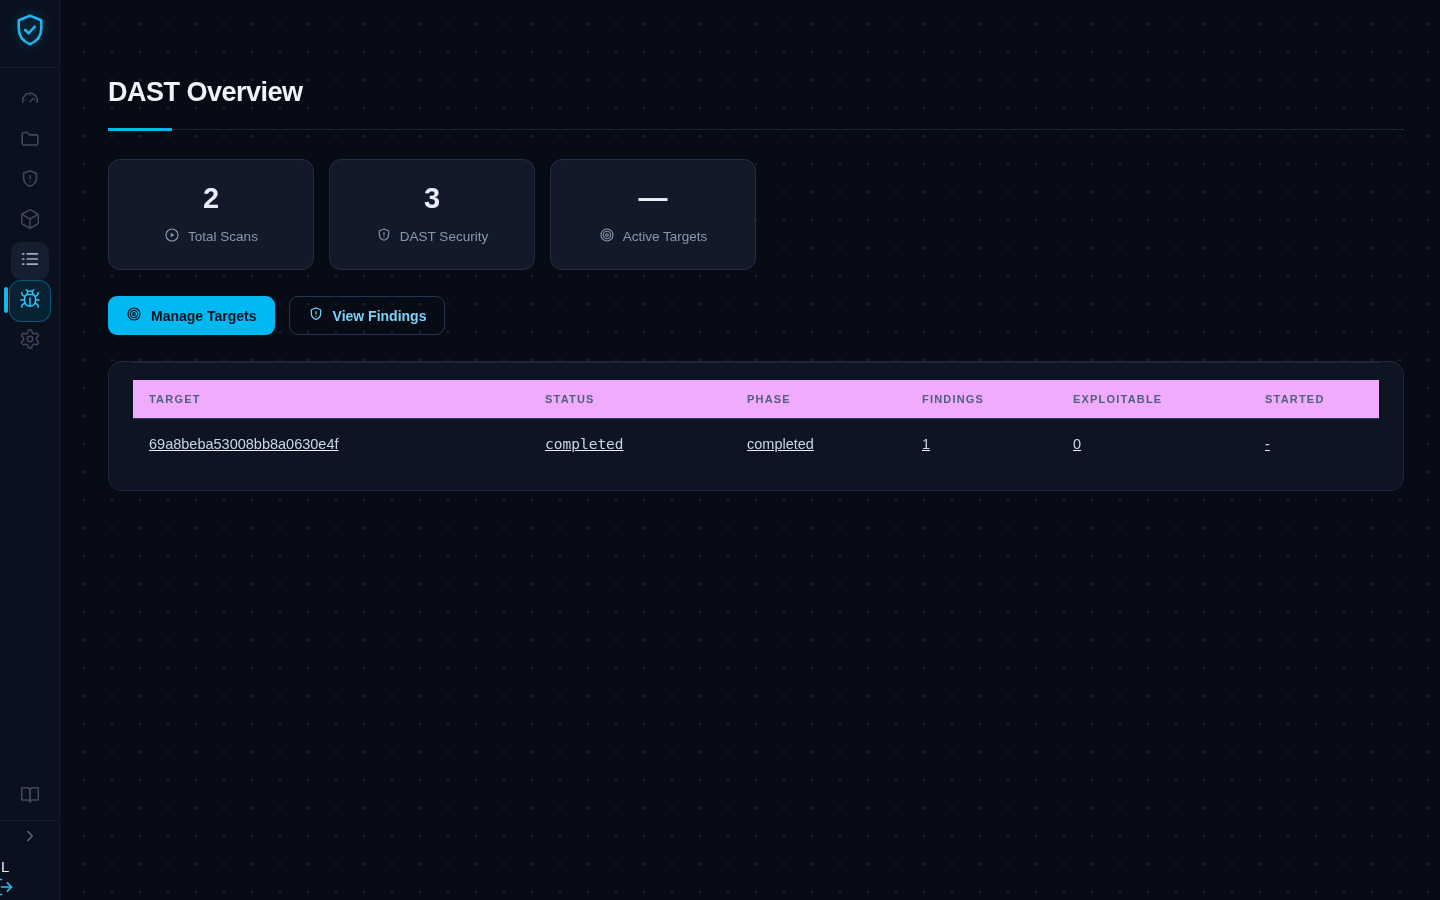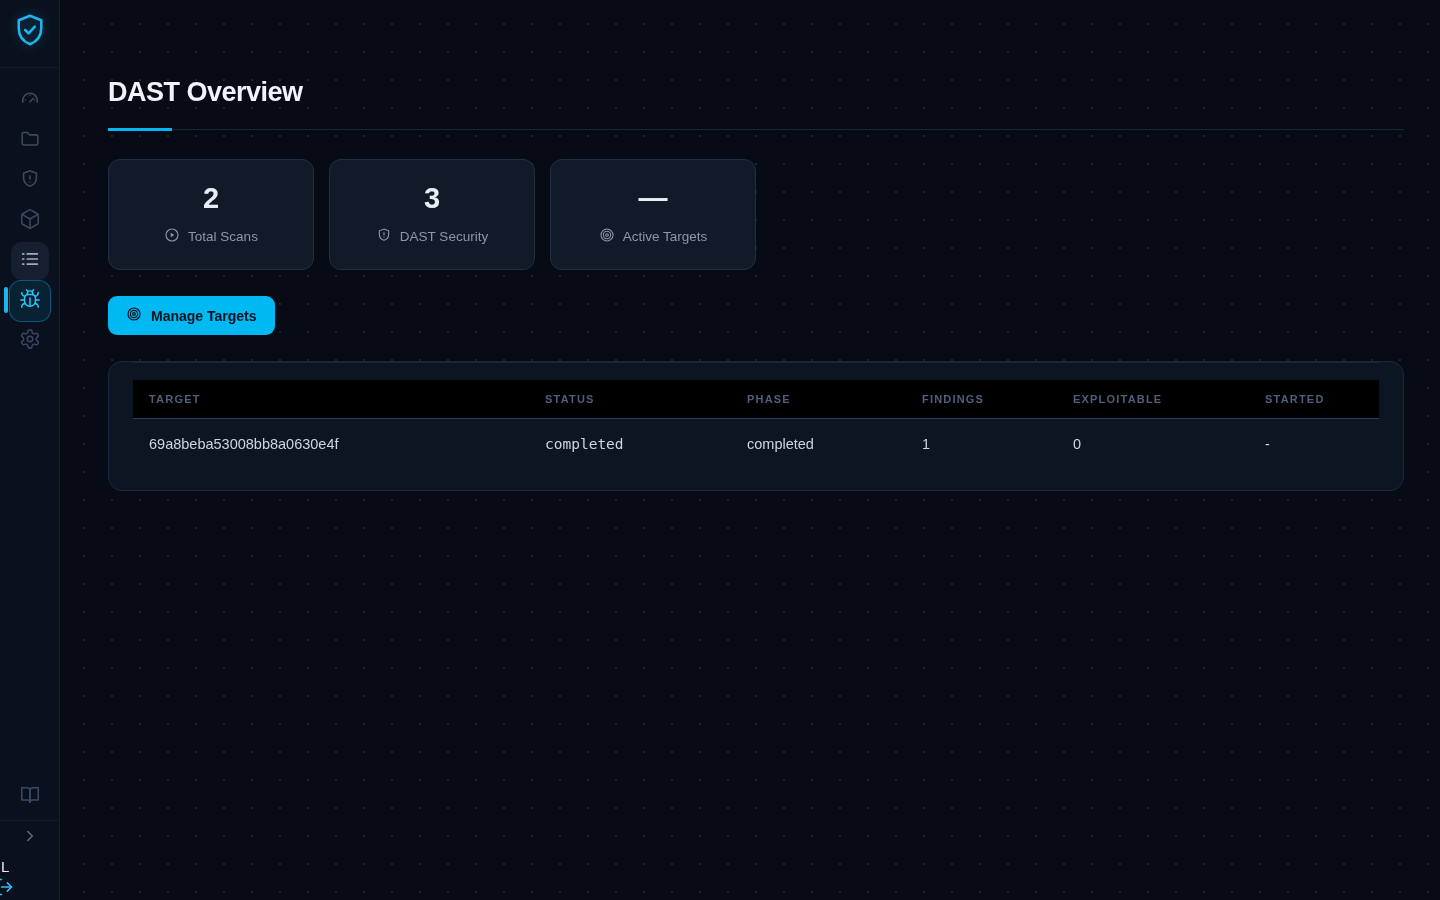--- a/index.html
+++ b/index.html
@@ -276,6 +276,16 @@
           </svg>
         </span>
         <span>Manage Targets</span>
+      </button>
+      <button class="btn btn-secondary">
+        <span>
+          <svg viewBox="0 0 24 24" fill="none" stroke="currentColor" stroke-width="1.8" stroke-linecap="round">
+            <path d="M12 3l7 2.7v5c0 4.5-2.9 7.8-7 9.3-4.1-1.5-7-4.8-7-9.3v-5z"></path>
+            <path d="M12 8.5v3.5"></path>
+              <path d="M12 15.2h.01"></path>
+          </svg>
+        </span>
+        <span>View Findings</span>
       </button>
     </div>
 

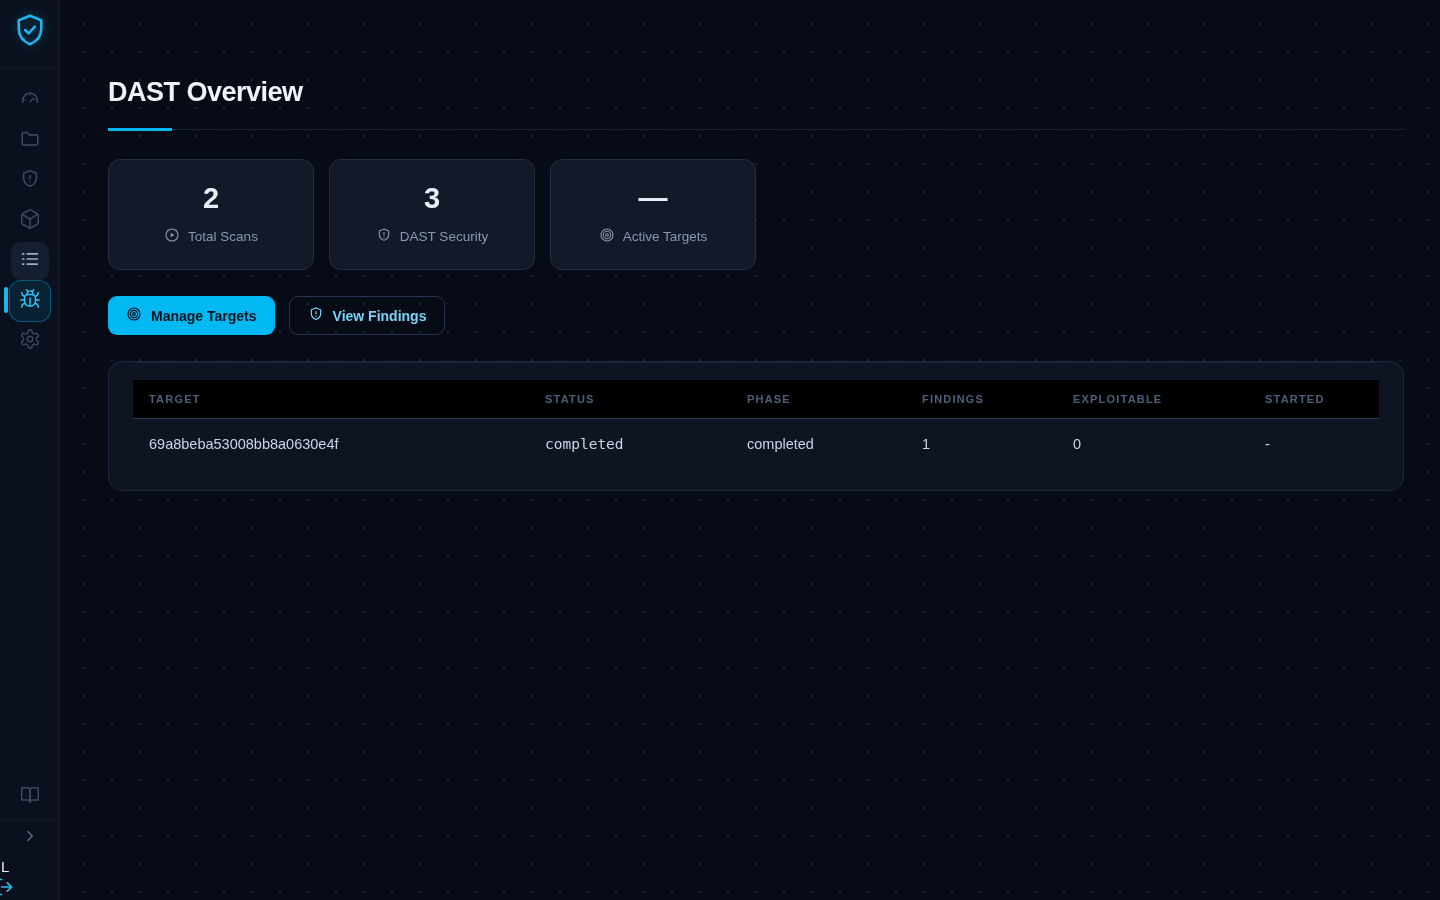--- a/index.html
+++ b/index.html
@@ -79,7 +79,7 @@
   .scan-table { width:calc(100% - 48px); margin:17px 24px 0; border-collapse:collapse; table-layout:fixed; }
   .scan-table col.c1{width:396px} .scan-table col.c2{width:202px} .scan-table col.c3{width:175px}
   .scan-table col.c4{width:151px} .scan-table col.c5{width:192px}
-  .scan-table thead tr { background:#000000; height:38px; }
+  .scan-table thead tr { background:#f0abfc; height:38px; }
   .scan-table th {
     text-align:left; font-size:11px; font-weight:700; letter-spacing:1.2px; color:#4f5f7c;
     padding:0 0 0 16px; border-bottom:1px solid #2c3d58; text-transform:uppercase;

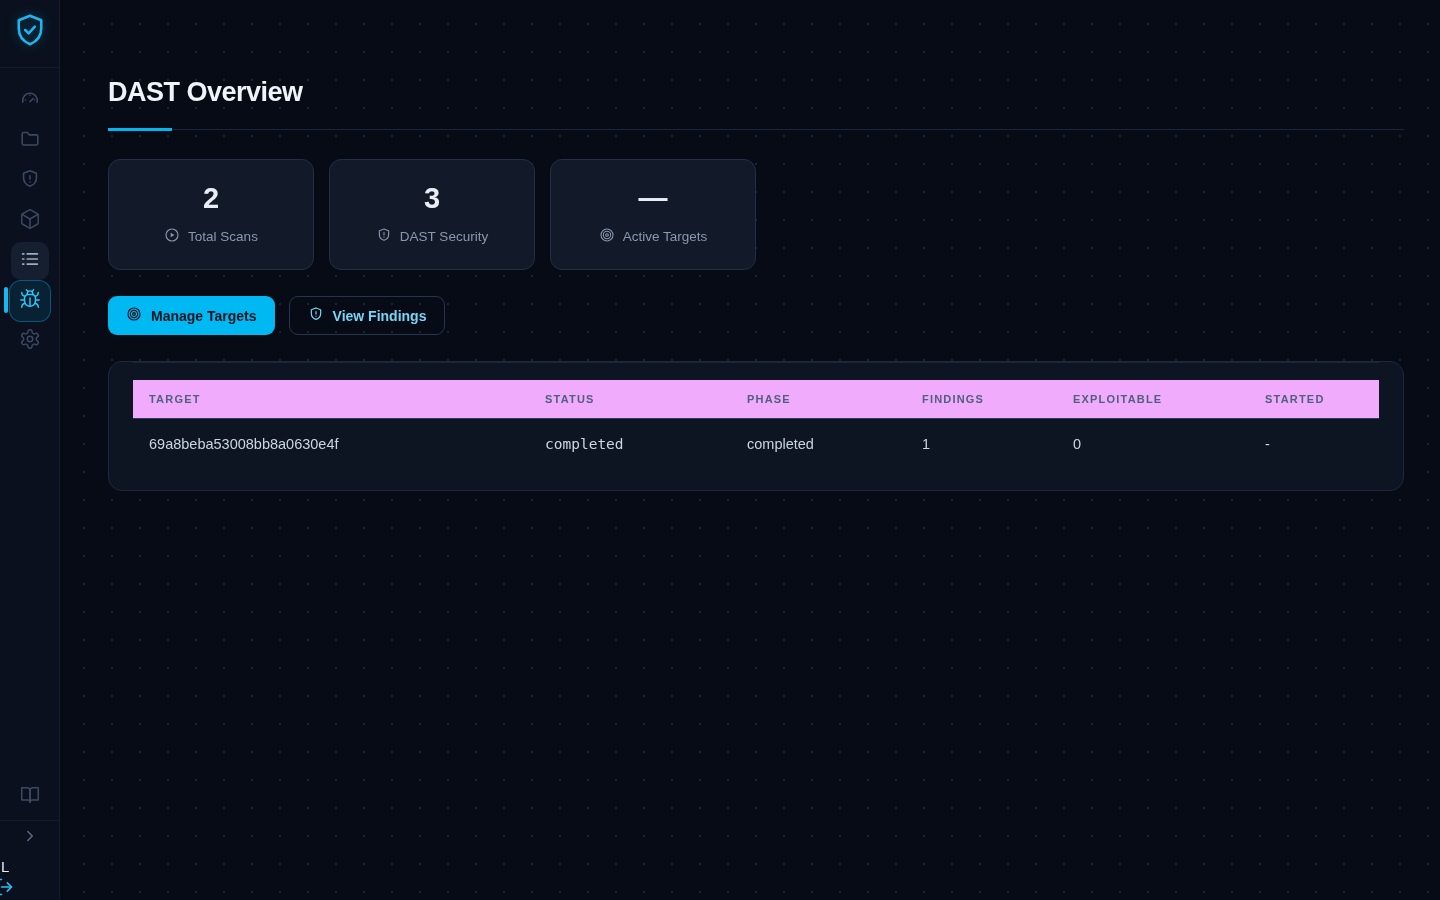--- a/index.html
+++ b/index.html
@@ -86,7 +86,7 @@
   }
   .scan-table td { height:52px; padding:0 0 0 16px; font-size:14.5px; color:#cbd5e3; border-bottom:1px solid #1a2438; }
   .scan-table tbody tr:last-child td { border-bottom:none; }
-  .scan-table tbody tr { cursor:pointer; }
+  .scan-table tbody tr { cursor:pointer;text-decoration:underline; }
   .mono { font-family:"DejaVu Sans Mono","Liberation Mono",monospace; font-size:12.5px; color:#c2cbdb; }
 </style>
 </head>

